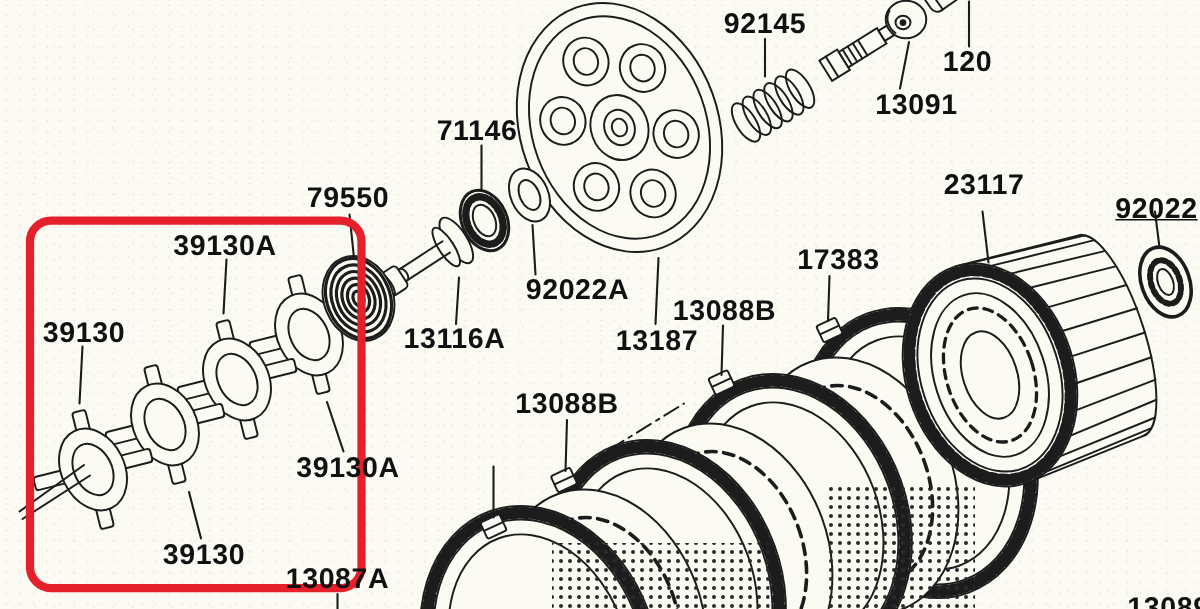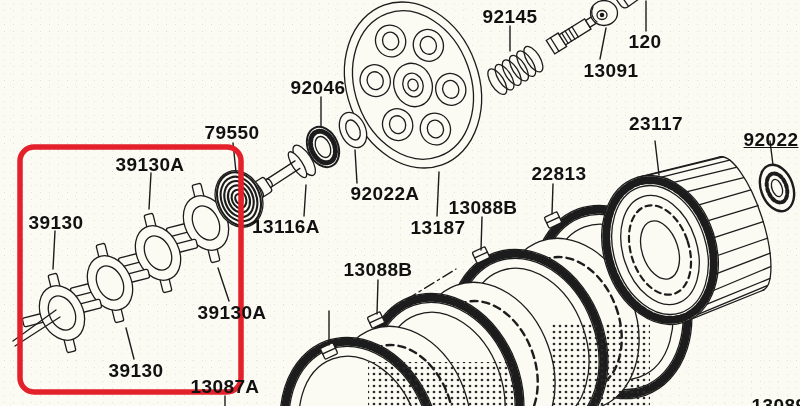--- a/index.html
+++ b/index.html
@@ -250,7 +250,7 @@
       <div class="lbl" style="left: 510px; top: 7px;">92145</div>
       <div class="lbl" style="left: 645px; top: 32px;">120</div>
       <div class="lbl" style="left: 611px; top: 61px;">13091</div>
-      <div class="lbl" style="left: 318px; top: 78px;">92046</div>
+      <div class="lbl" style="left: 318px; top: 78px;">71146</div>
       <div class="lbl" style="left: 232px; top: 123px;">79550</div>
       <div class="lbl" style="left: 771px; top: 130px; text-decoration: underline;">92022</div>
       <div class="lbl" style="left: 656px; top: 114px;">23117</div>

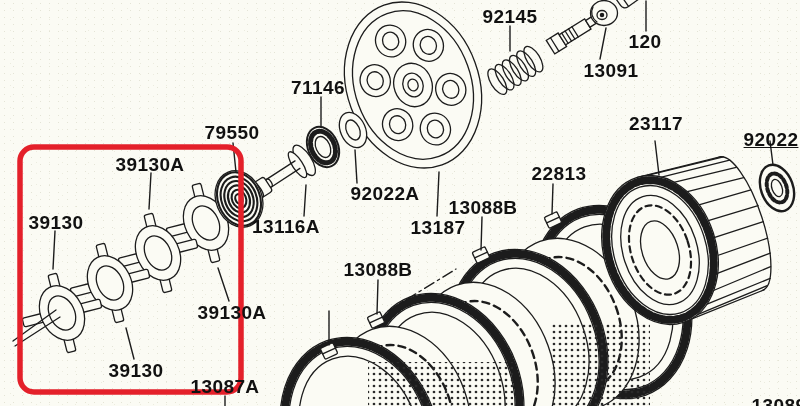--- a/index.html
+++ b/index.html
@@ -254,7 +254,7 @@
       <div class="lbl" style="left: 232px; top: 123px;">79550</div>
       <div class="lbl" style="left: 771px; top: 130px; text-decoration: underline;">92022</div>
       <div class="lbl" style="left: 656px; top: 114px;">23117</div>
-      <div class="lbl" style="left: 559px; top: 164px;">22813</div>
+      <div class="lbl" style="left: 559px; top: 164px;">17383</div>
       <div class="lbl" style="left: 483px; top: 198px;">13088B</div>
       <div class="lbl" style="left: 359px; top: 184px; margin-left: 26px;">92022A</div>
       <div class="lbl" style="left: 286px; top: 217px;">13116A</div>

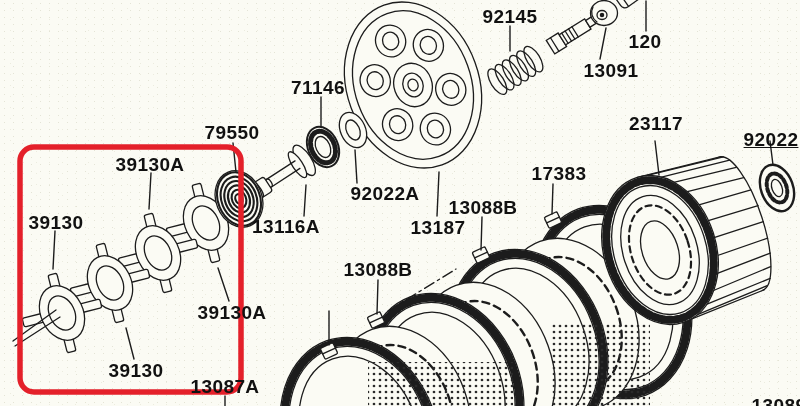--- a/index.html
+++ b/index.html
@@ -257,7 +257,7 @@
       <div class="lbl" style="left: 559px; top: 164px;">17383</div>
       <div class="lbl" style="left: 483px; top: 198px;">13088B</div>
       <div class="lbl" style="left: 359px; top: 184px; margin-left: 26px;">92022A</div>
-      <div class="lbl" style="left: 286px; top: 217px;">13116A</div>
+      <div class="lbl" style="left: 303px; top: 217px;">13116A</div>
       <div class="lbl" style="left: 438px; top: 218px;">13187</div>
       <div class="lbl" style="left: 378px; top: 260px;">13088B</div>
       <div class="lbl" style="left: 150px; top: 155px;">39130A</div>

